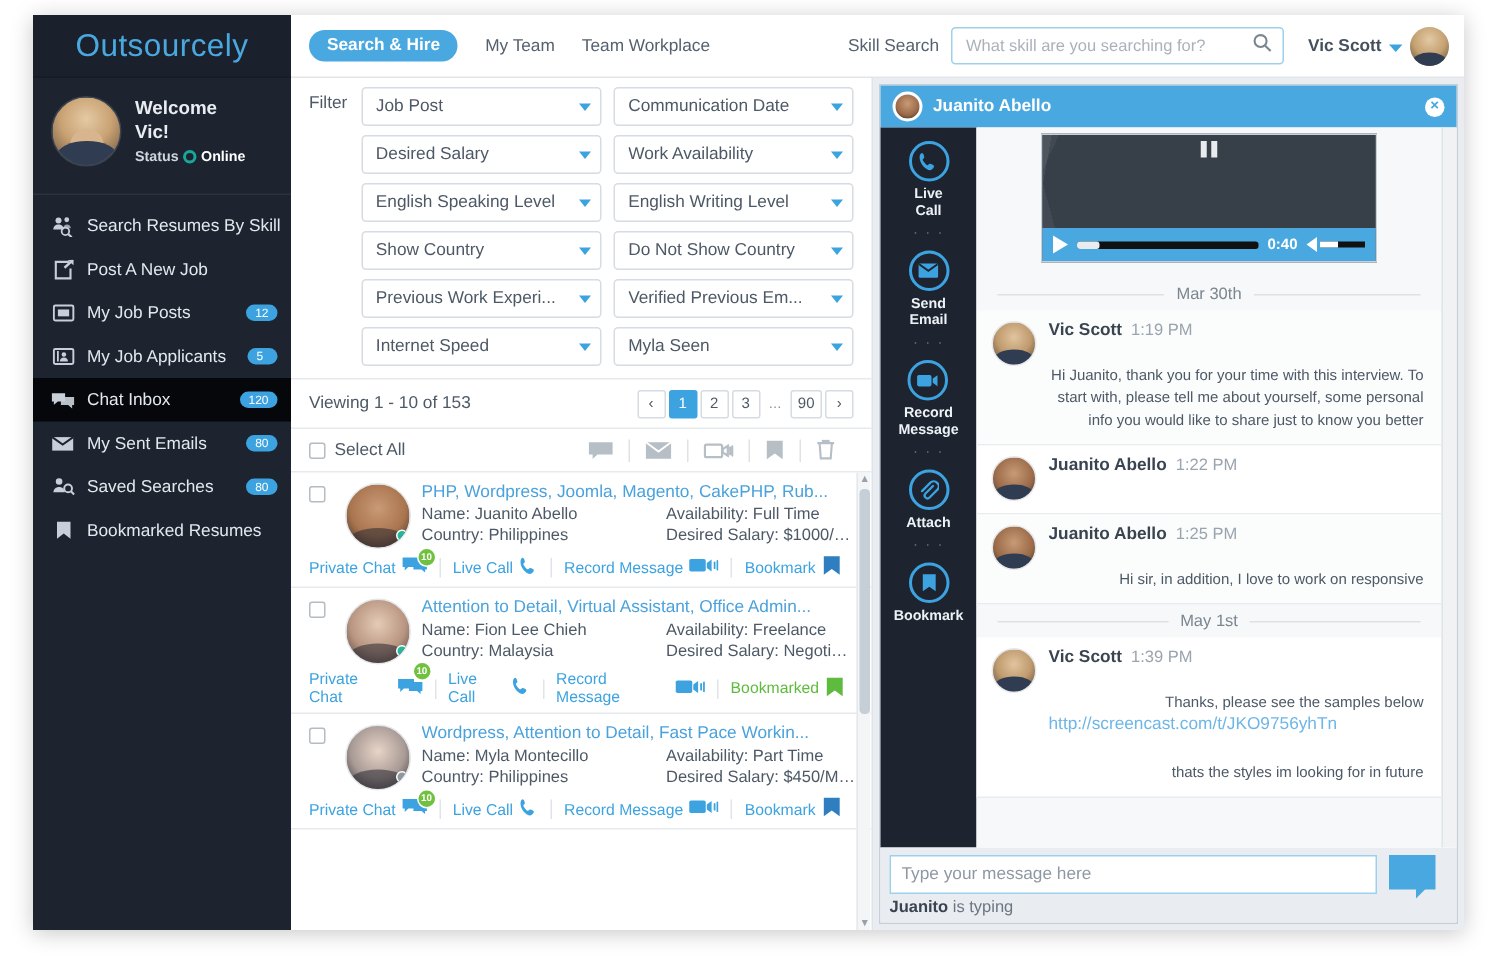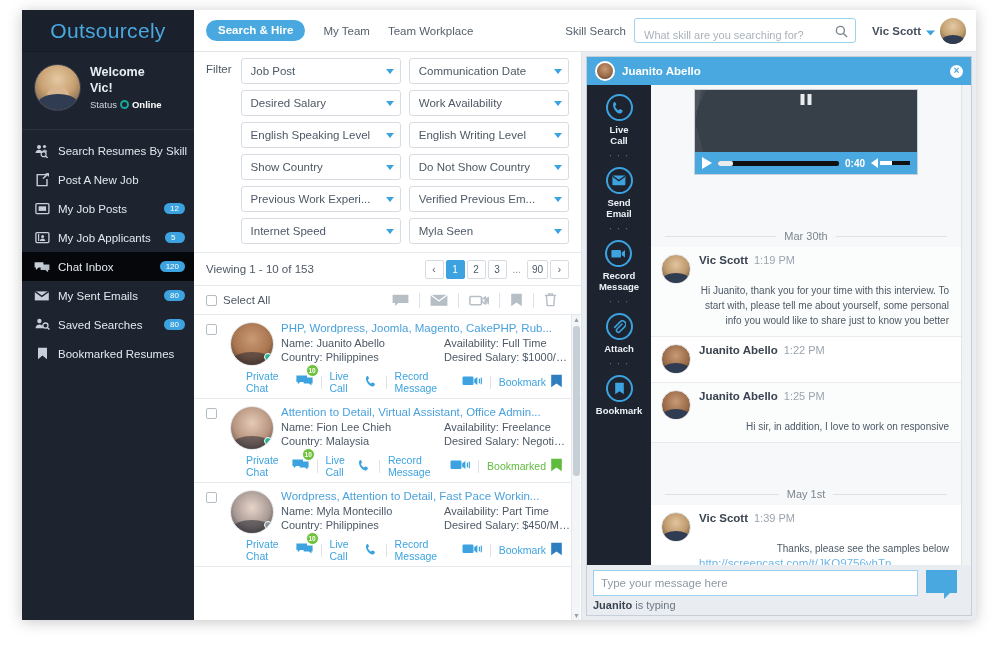--- a/index.html
+++ b/index.html
@@ -118,7 +118,7 @@
   .skill-box {
     width: 222px; height: 25px;
     border: 1px solid #9dd0ec; border-radius: 3px;
-    display: flex; align-items: flex-end; padding: 0 7px;
+    display: flex; align-items: center; padding: 0 7px;
     background: #fff;
   }
   .skill-box input {

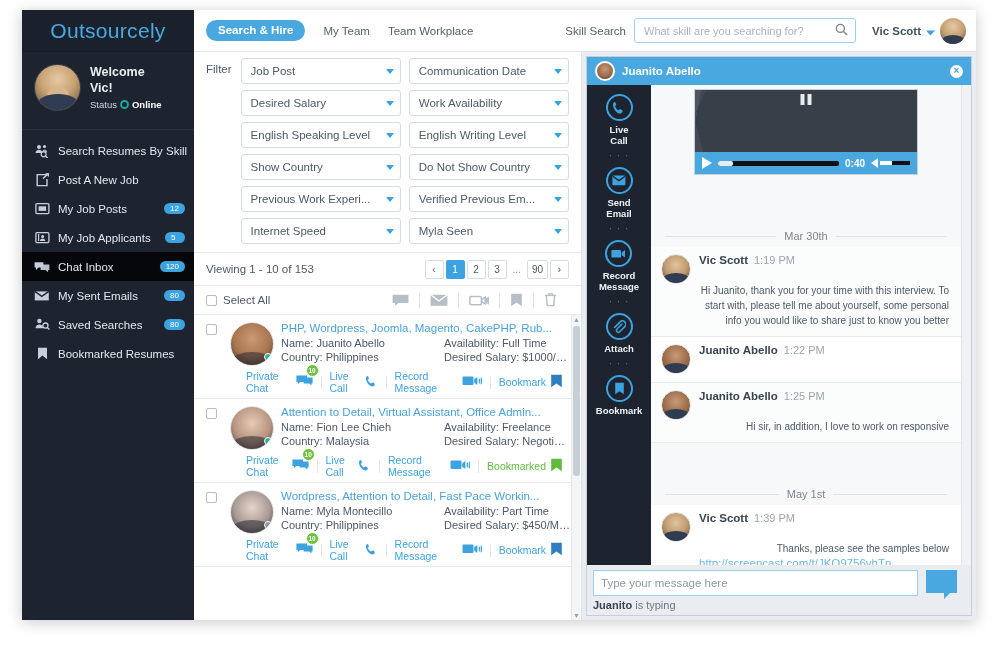--- a/index.html
+++ b/index.html
@@ -65,7 +65,7 @@
   }
   .welcome-txt { color: #e9edf2; font-size: 12.5px; line-height: 15px; font-weight: bold; padding-top: 1px;}
   .status-row { display: flex; align-items: center; gap: 3px; margin-top: 3px; }
-  .status-label { color: #cfd6de; font-size: 9.5px; font-weight: normal; }
+  .status-label { color: #cfd6de; font-size: 9.5px; font-weight: bold; }
   .status-dot {
     width: 9px; height: 9px; border-radius: 50%;
     border: 2px solid #18a89a; display:inline-block;

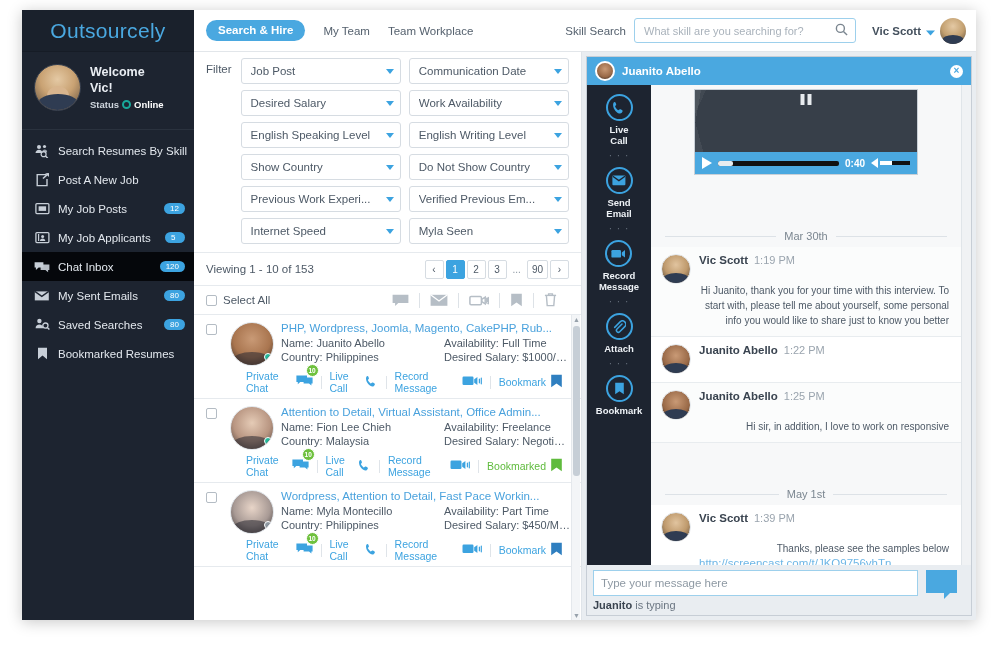--- a/index.html
+++ b/index.html
@@ -386,7 +386,7 @@
 
   .date-sep {
     display: flex; align-items: center; gap: 8px;
-    padding: 5px 14px; background: #f7f8f9; margin-top: 40px;
+    padding: 5px 14px; background: #f7f8f9;
   }
   .date-sep .ln { flex: 1 1 auto; height: 1px; background: #dde2e7; }
   .date-sep .tx { font-size: 11px; color: #7b8690; }

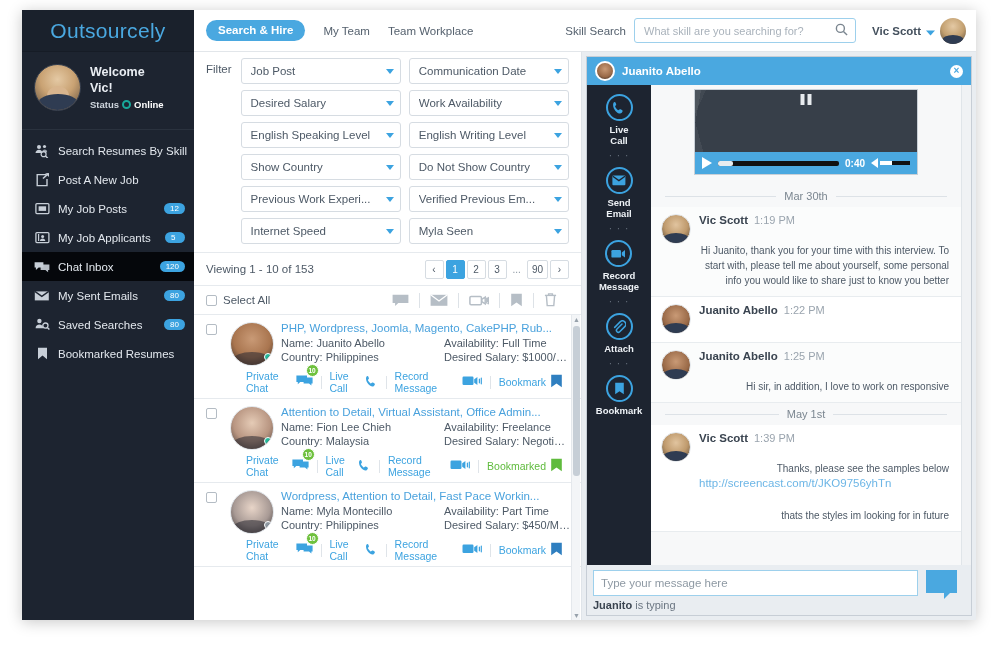--- a/index.html
+++ b/index.html
@@ -254,7 +254,7 @@
     margin-top: 4px; gap: 0; font-size: 10.5px;
   }
   .act { display: flex; align-items: center; gap: 4px; color: #3ca3e0; cursor: pointer; padding: 0 8px; position: relative; }
-  .act:first-child { padding-left: 0; margin-left: 40px; }
+  .act:first-child { padding-left: 0; }
   .act.green { color: #5fbb3d; }
   .act-sep { width: 1px; height: 13px; background: #dfe4e9; }
   .chat-badge {

